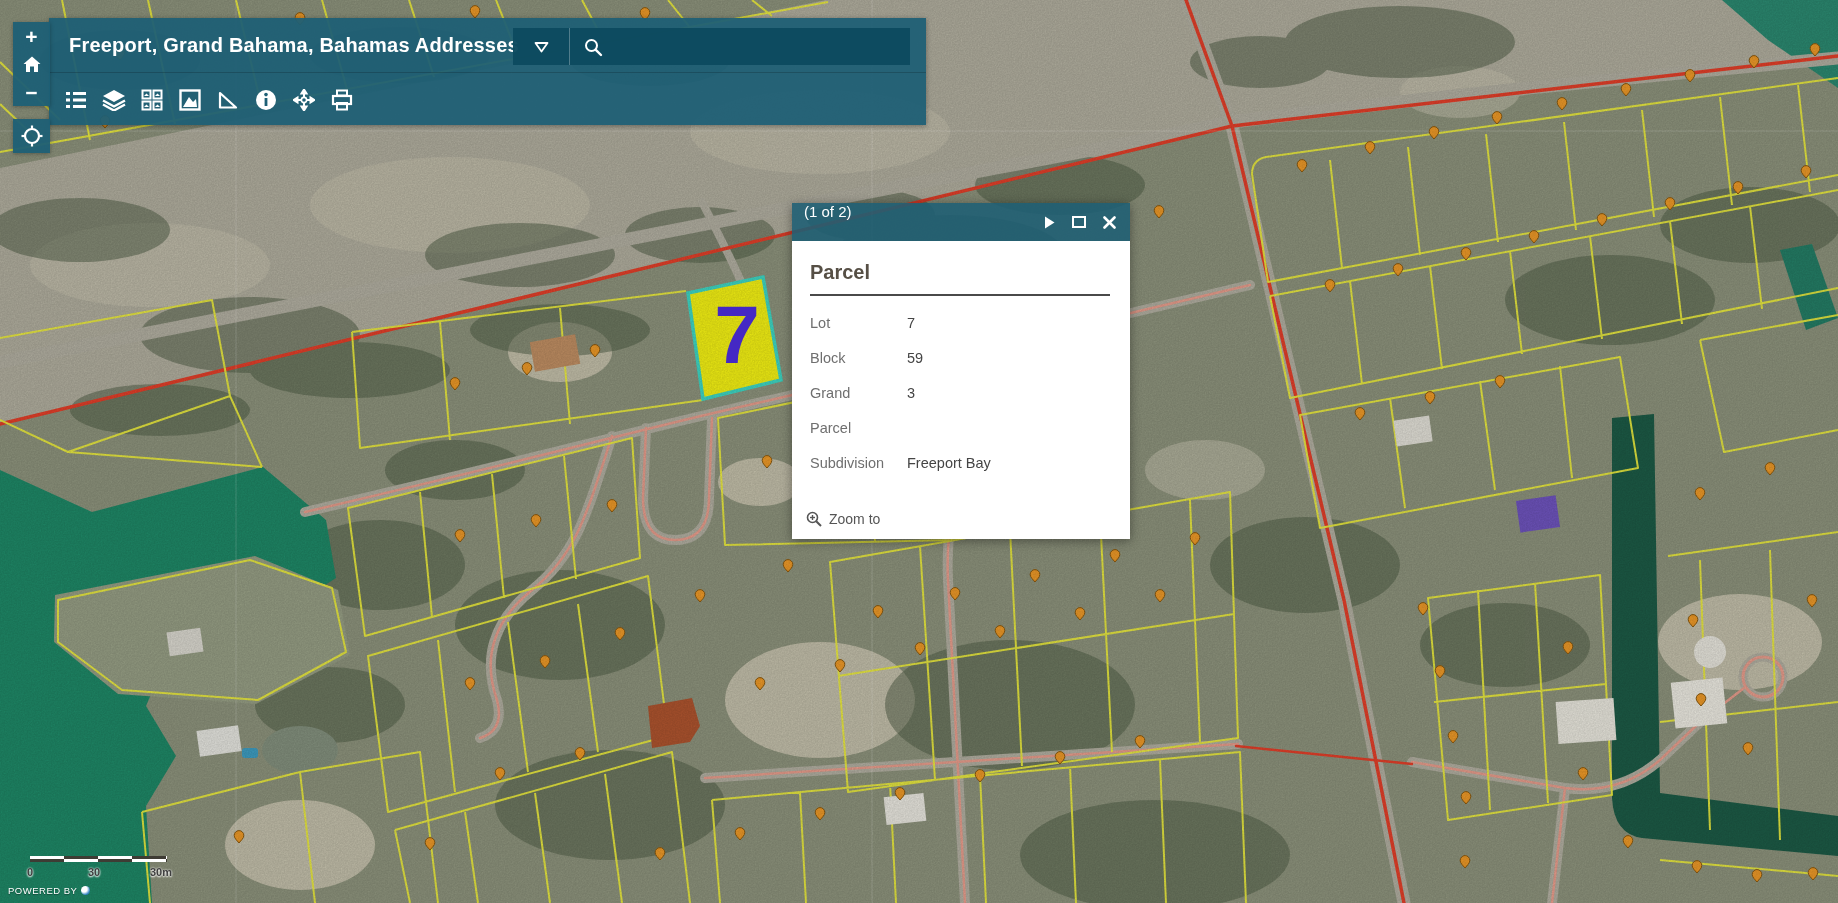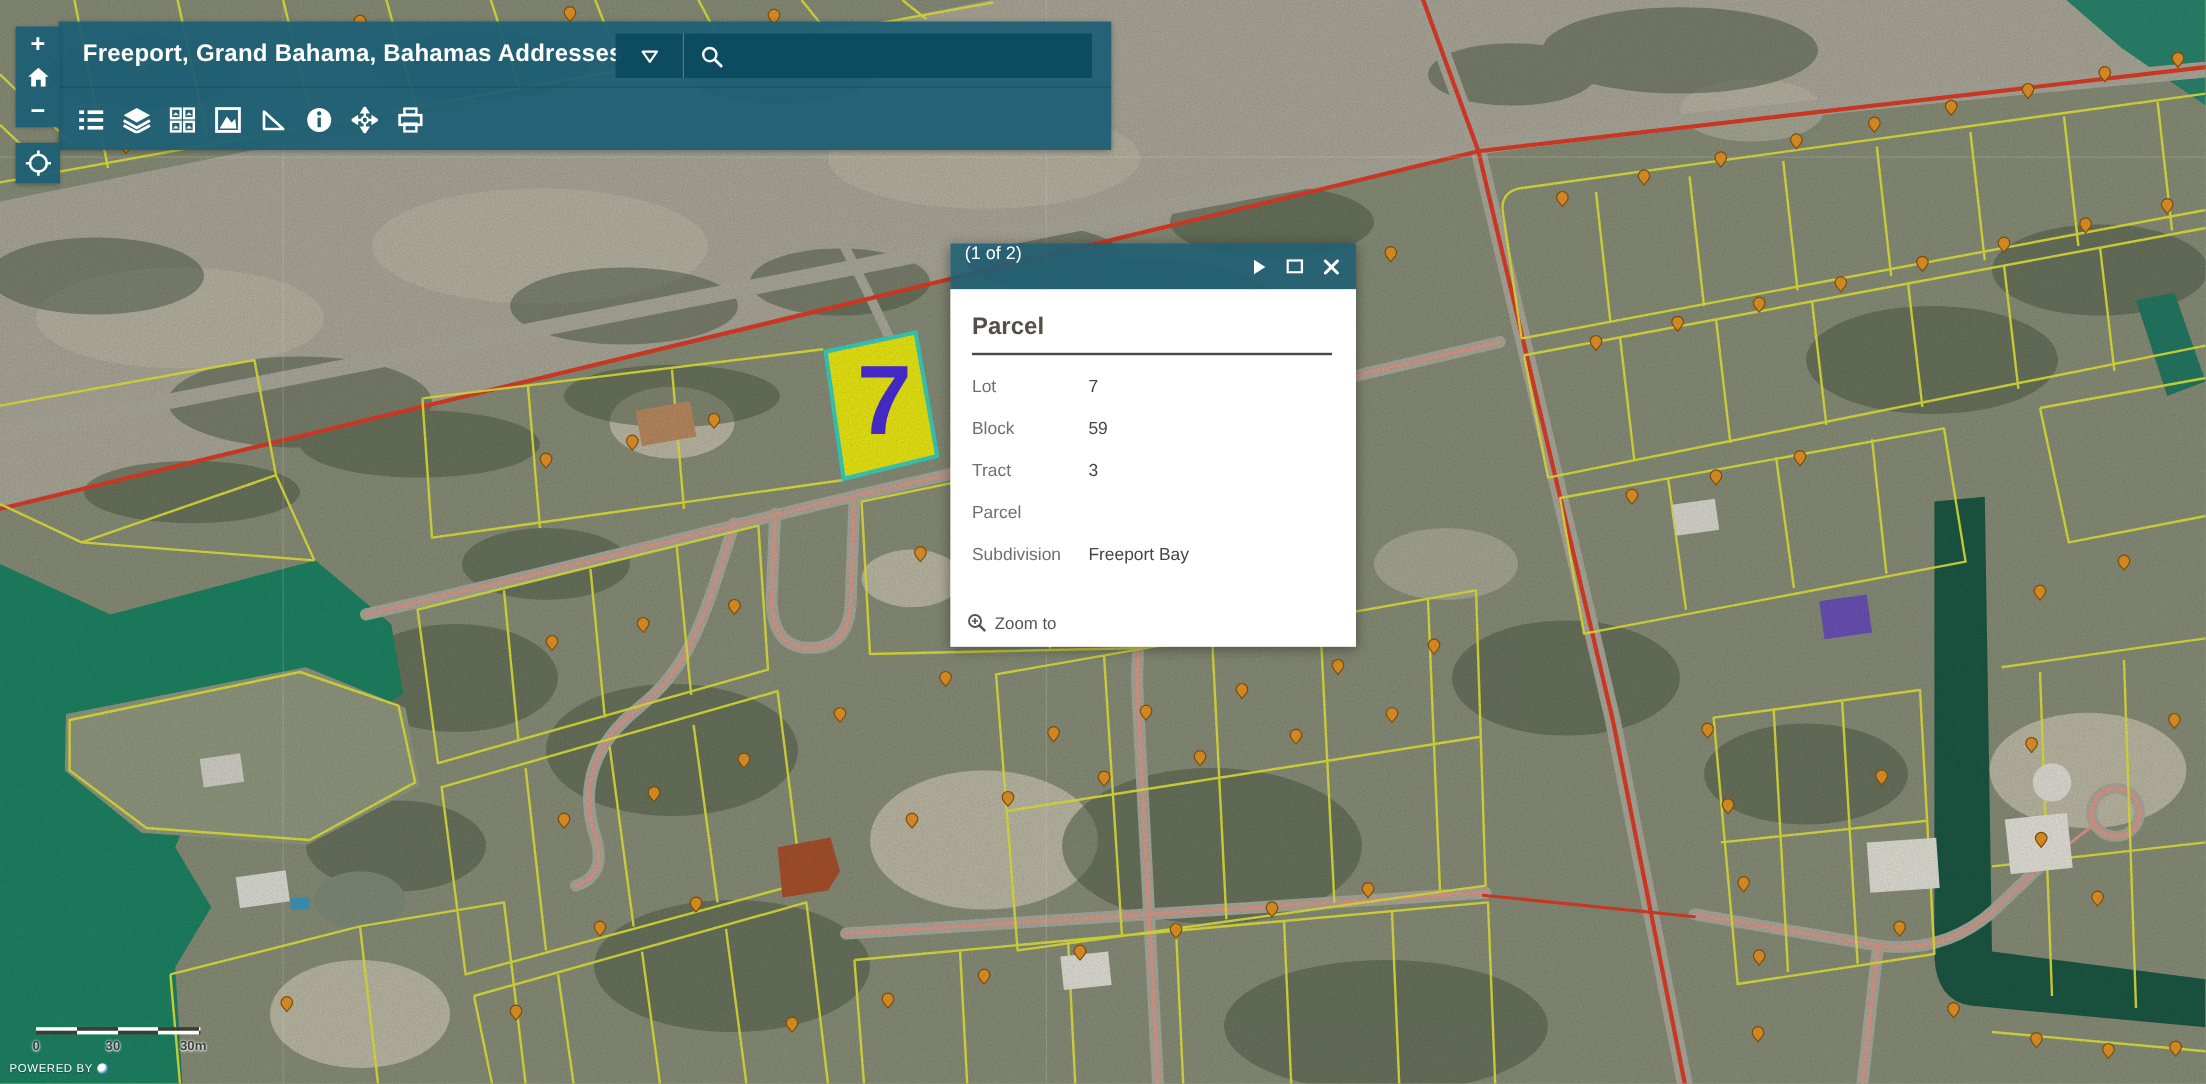--- a/index.html
+++ b/index.html
@@ -443,7 +443,7 @@
           <span class="field-value">59</span>
         </div>
         <div class="field-row">
-          <span class="field-label">Tract</span>
+          <span class="field-label">Grand</span>
           <span class="field-value">3</span>
         </div>
         <div class="field-row">

